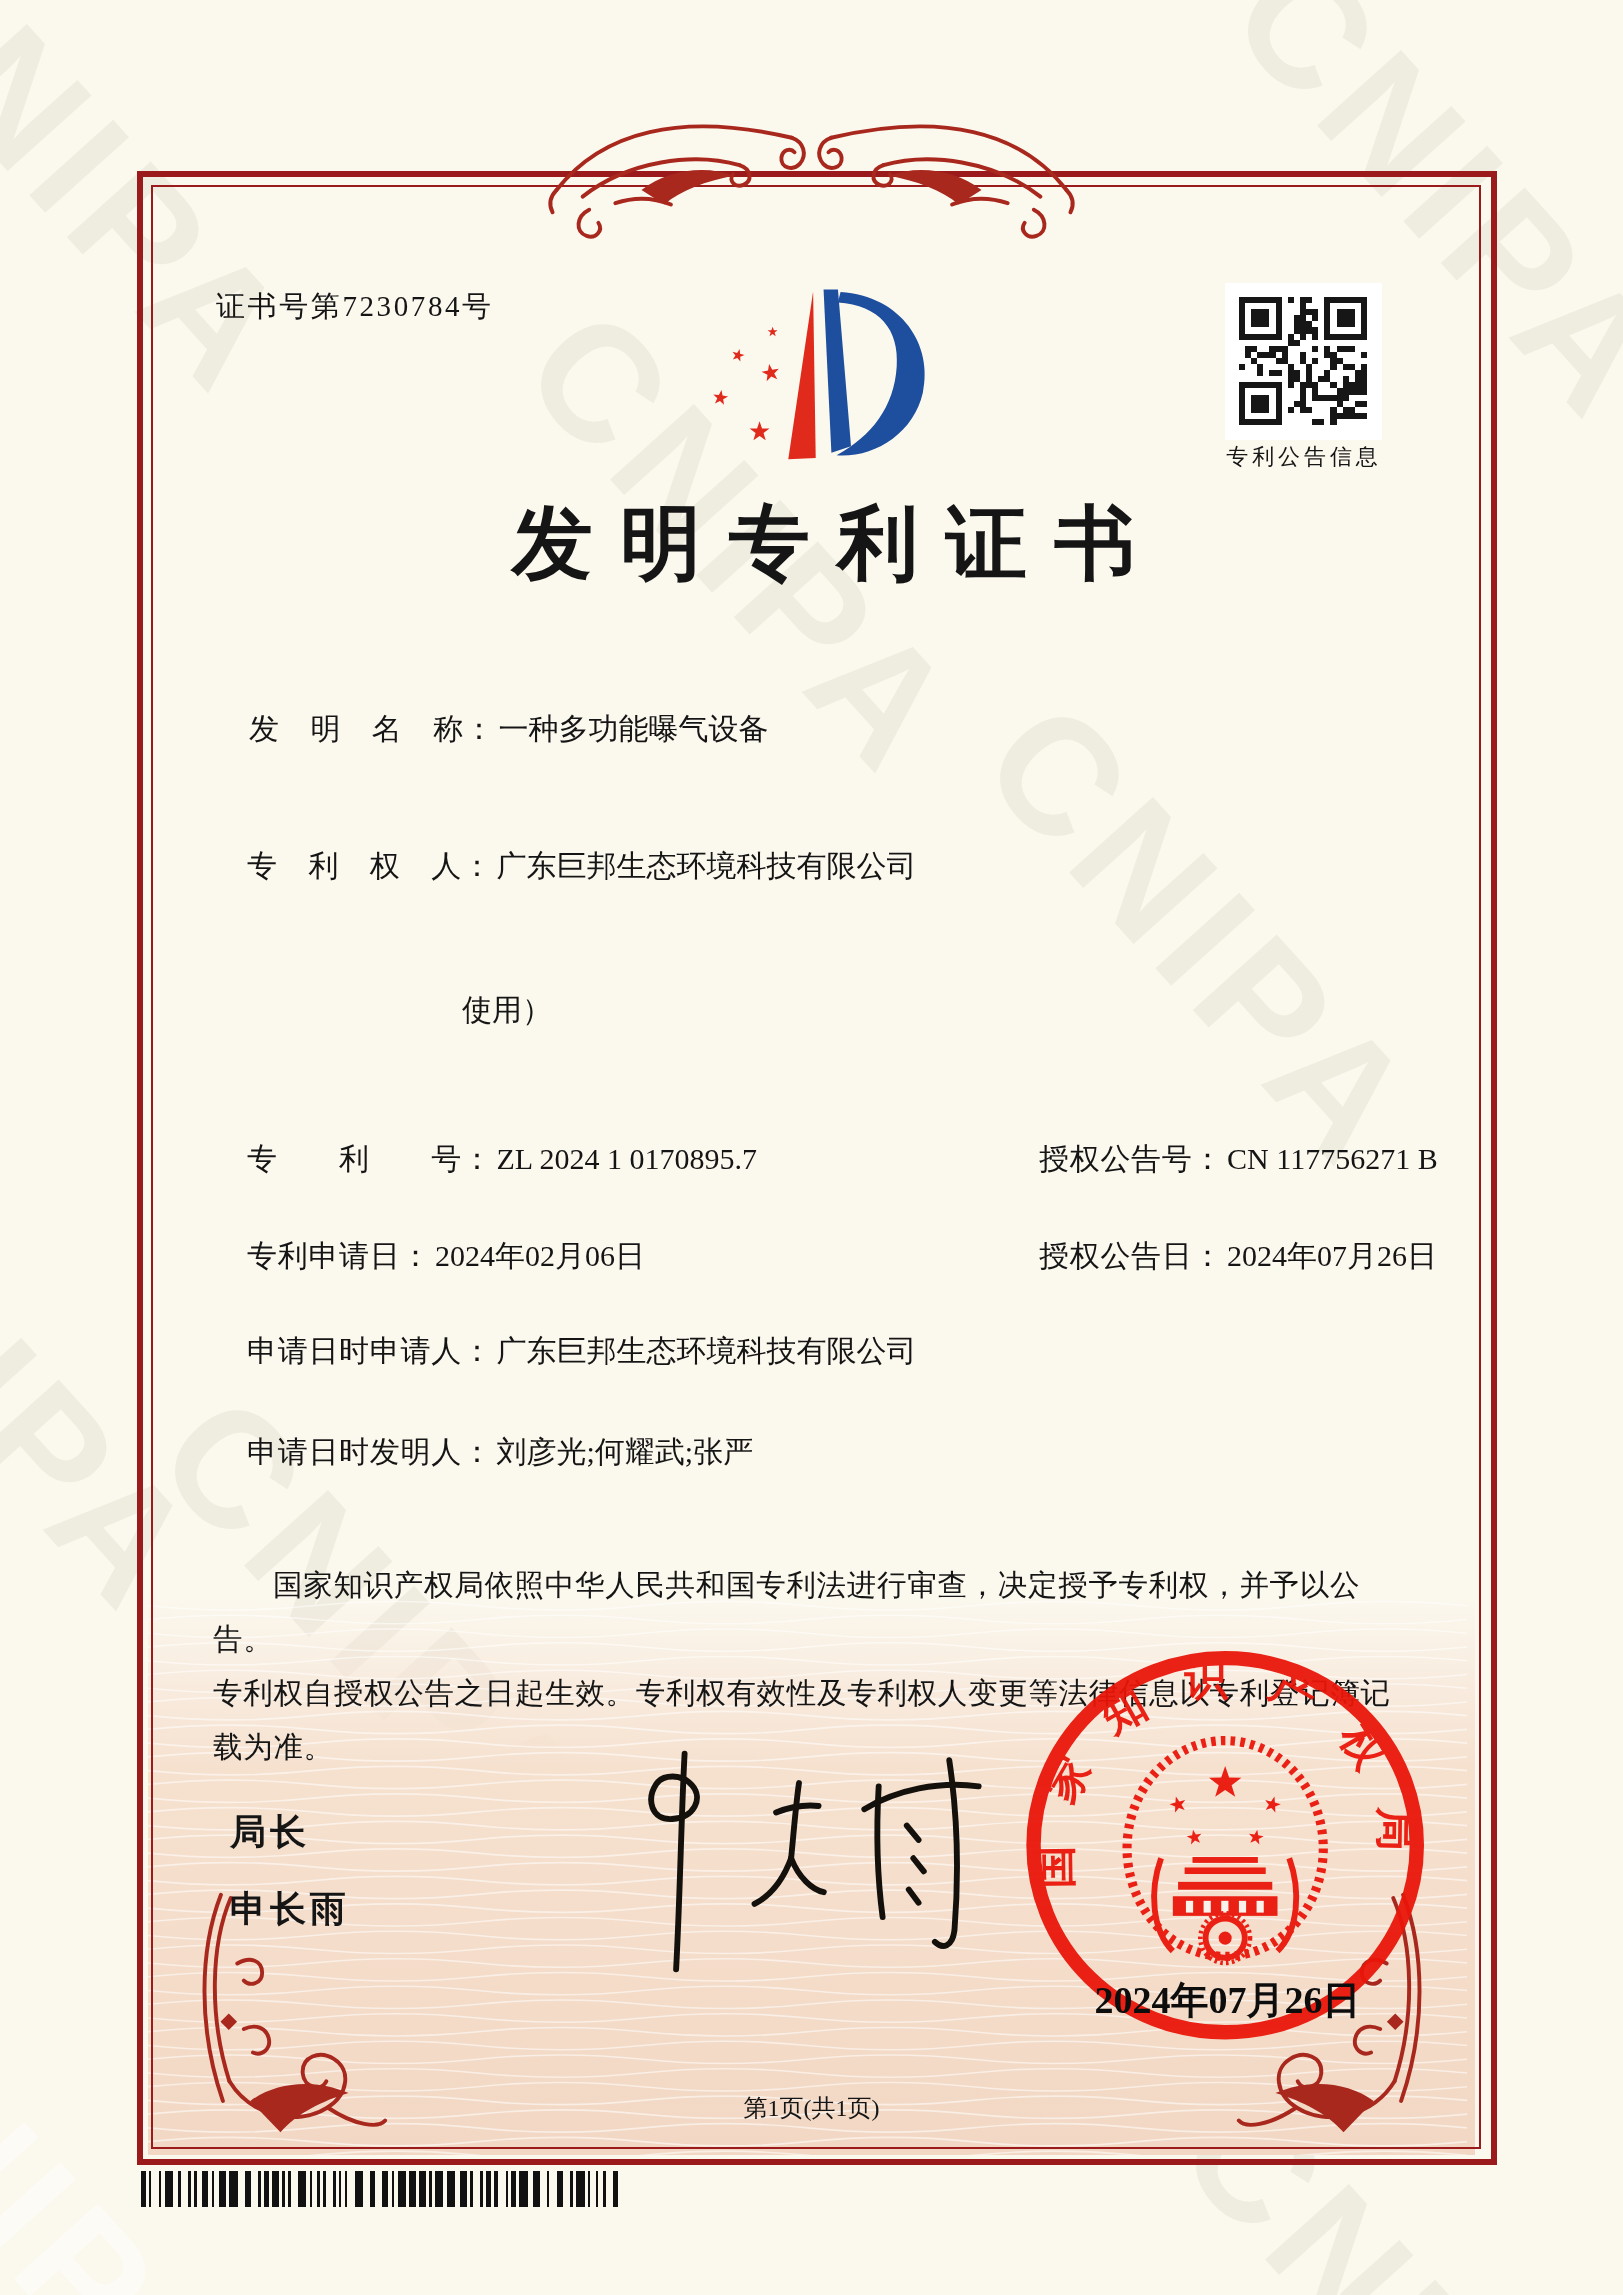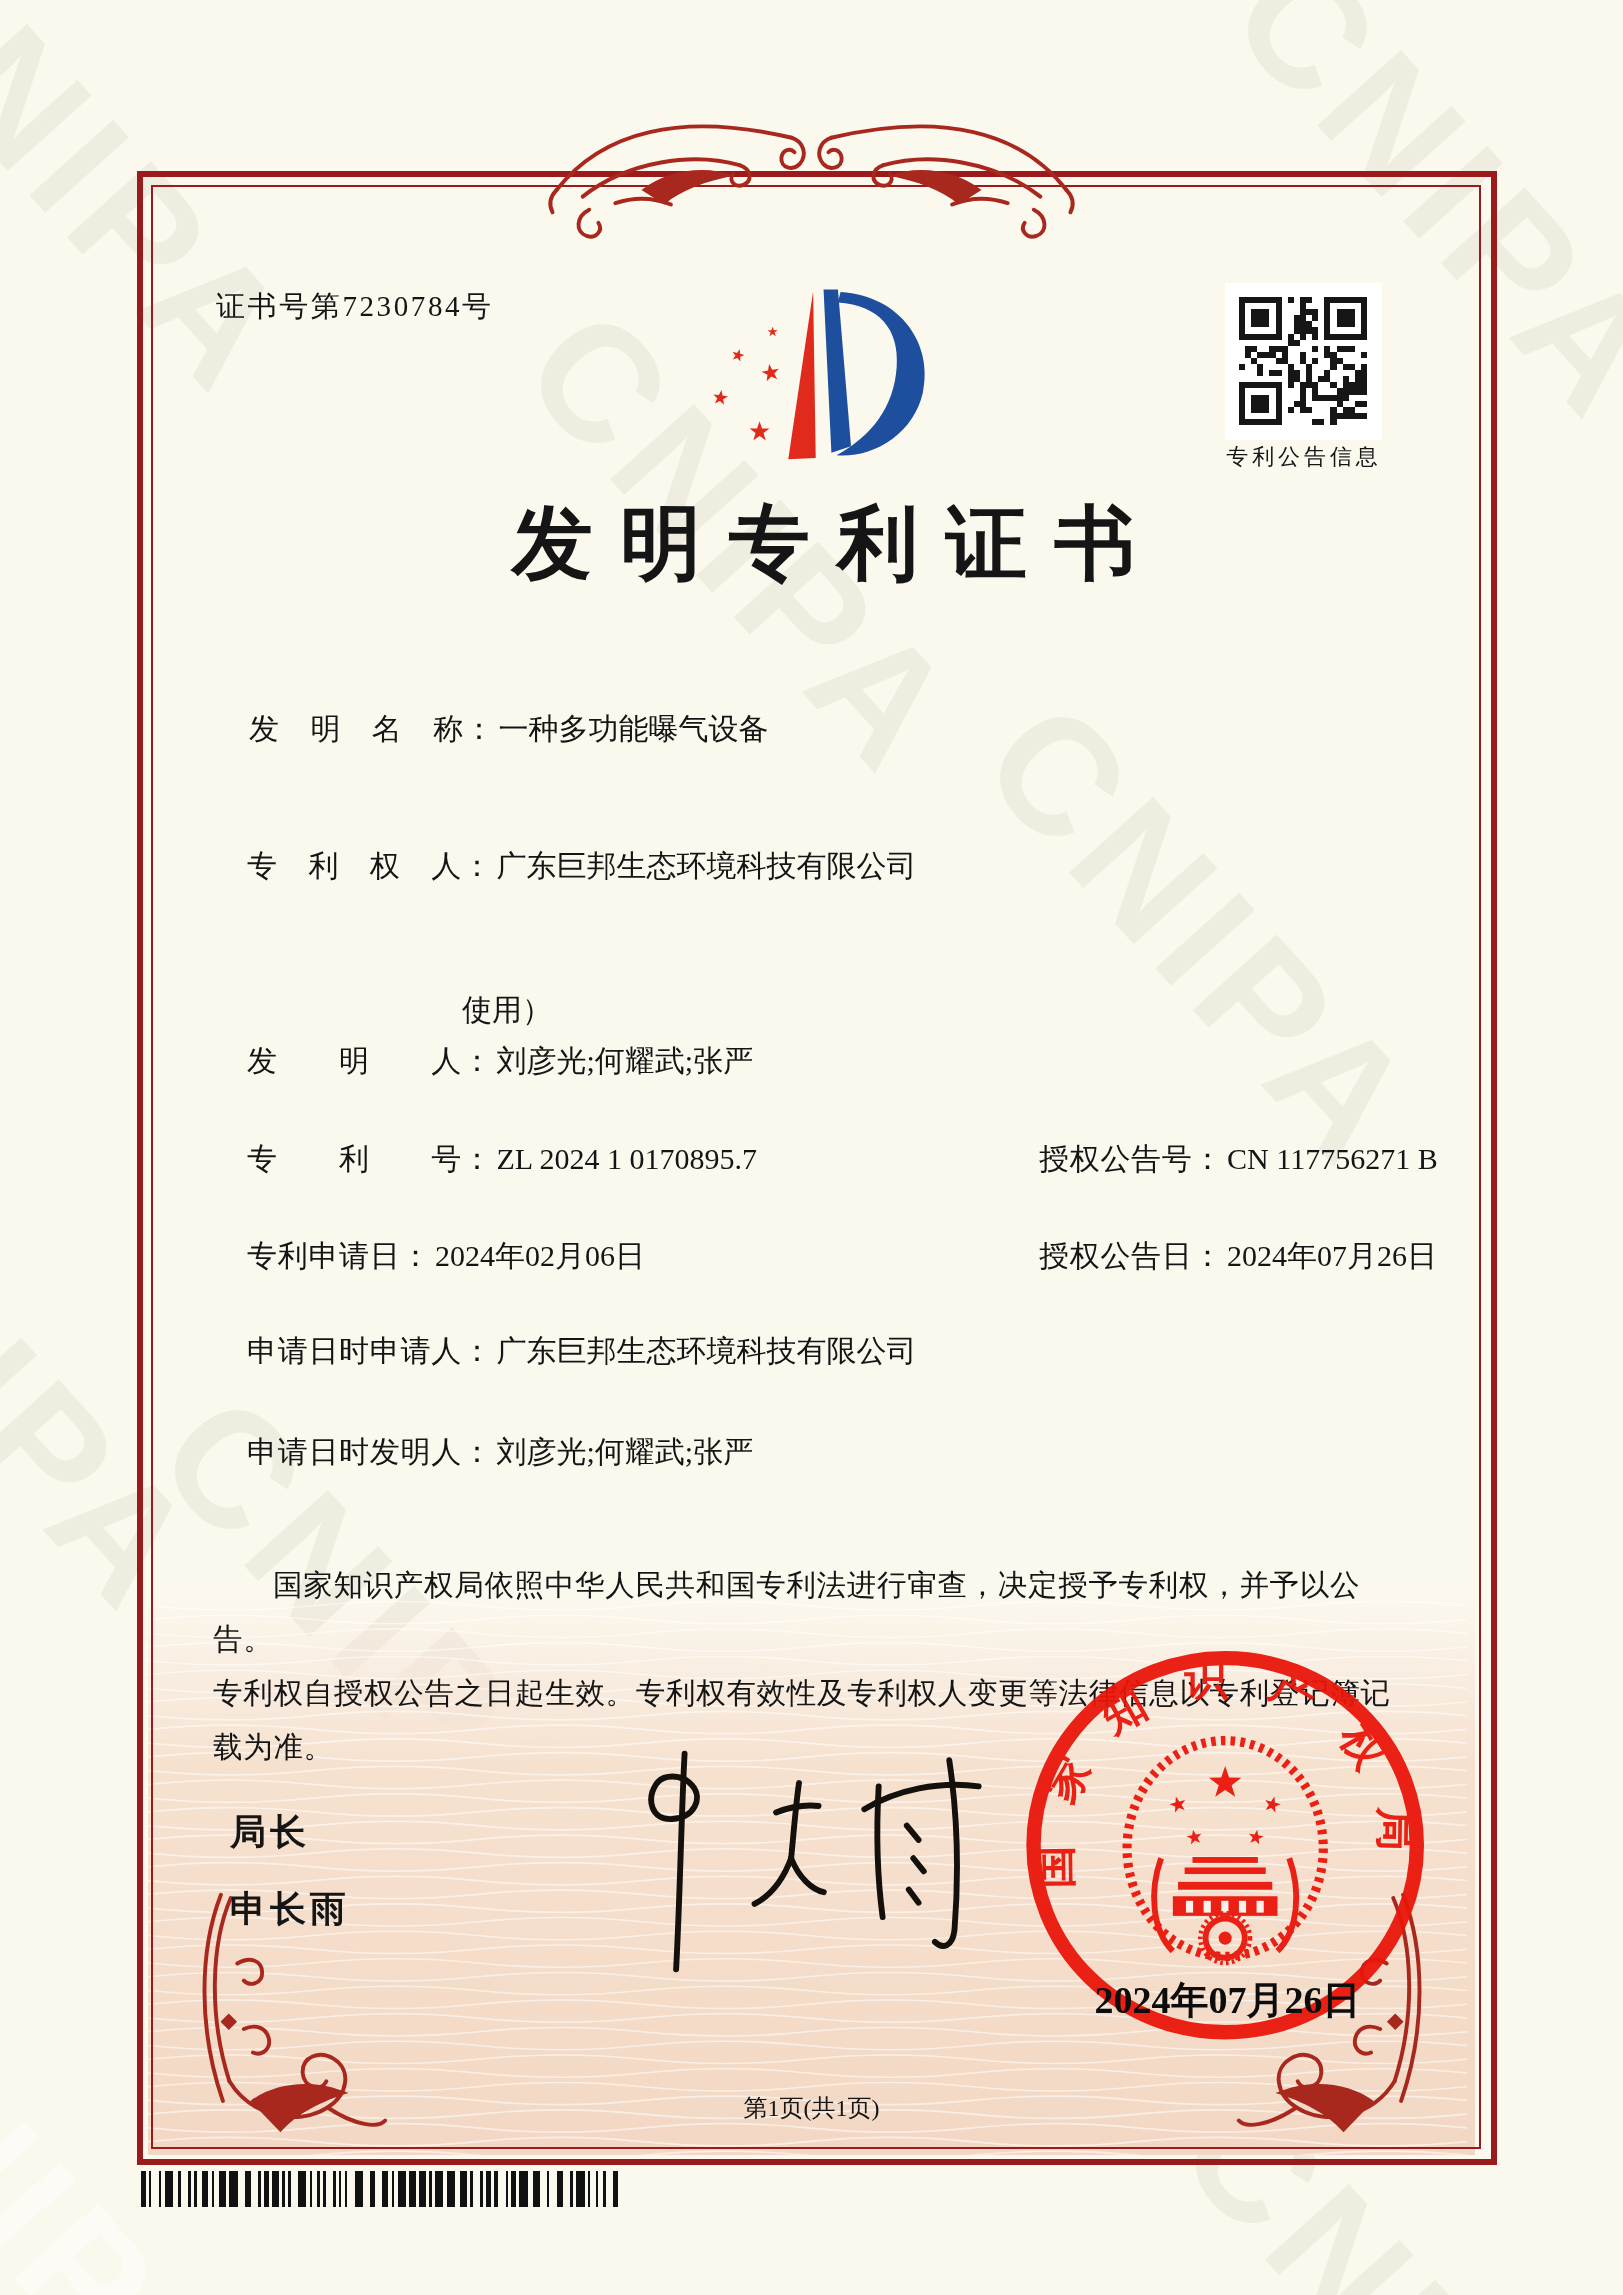--- a/index.html
+++ b/index.html
@@ -396,9 +396,6 @@
   <div class="row" style="left:428px;top:956px;text-align:right;">
     <span class="val">使用）</span>
   </div>
-  <div class="row" style="left:217px;top:1007px;">
-    <span class="lbl">发　　明　　人：</span><span class="val">刘彦光;何耀武;张严</span>
-  </div>
   <div class="row" style="left:217px;top:1105px;">
     <span class="lbl">专　　利　　号：</span><span class="val">ZL 2024 1 0170895.7</span>
   </div>

